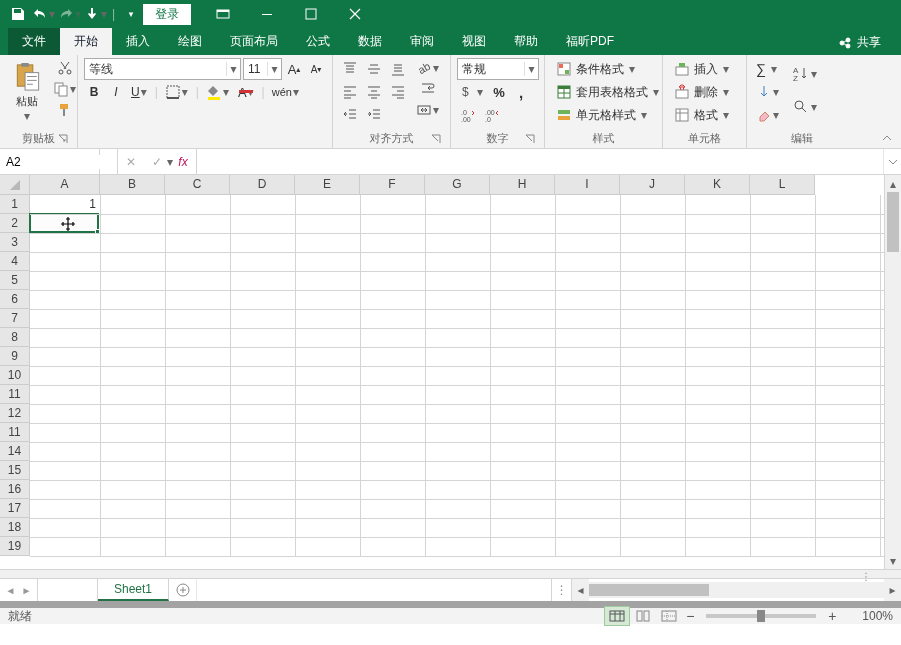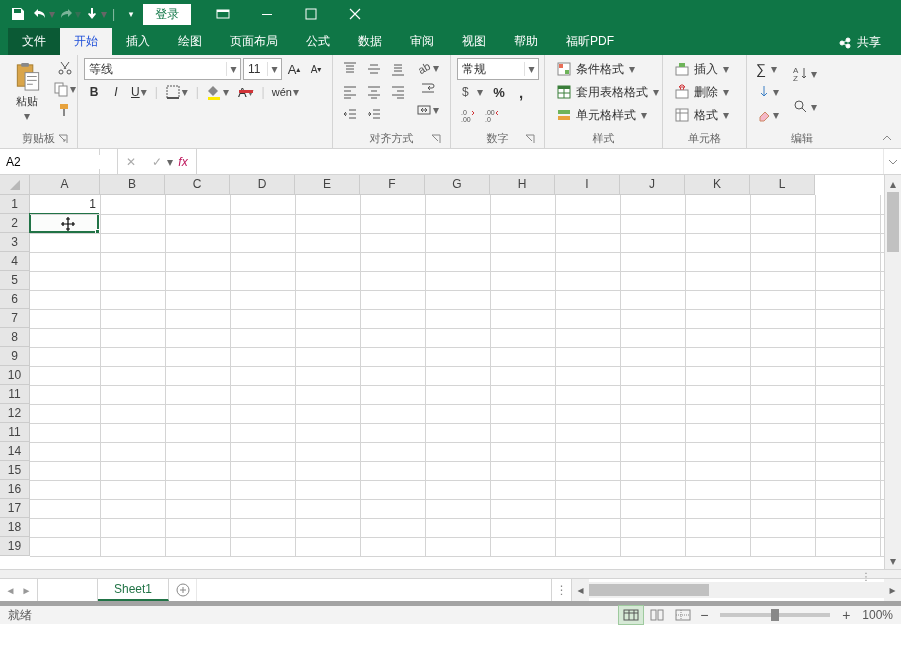--- a/index.html
+++ b/index.html
@@ -19,7 +19,7 @@
 .ribbon-tabs { height:27px; background:#0f7646; display:flex; align-items:flex-end; padding-left:8px; color:#fff; }
 .tab { padding:5px 14px; font-size:12px; cursor:pointer; height:27px; display:flex; align-items:center; }
 .tab.file { background:#0b5a35; }
-.tab.active { background:#f3f3f3; color:#1d4ed8; }
+.tab.active { background:#f3f3f3; color:#0f172a; }
 .tabs-right { margin-left:auto; display:flex; align-items:center; padding-right:10px; gap:4px; }
 .tell-me { display:flex; align-items:center; gap:4px; color:rgba(255,255,255,.85); padding:4px 8px; cursor:text; }
 .share-btn { color:#fff; padding:4px 10px; cursor:pointer; display:flex; align-items:center; gap:4px; }

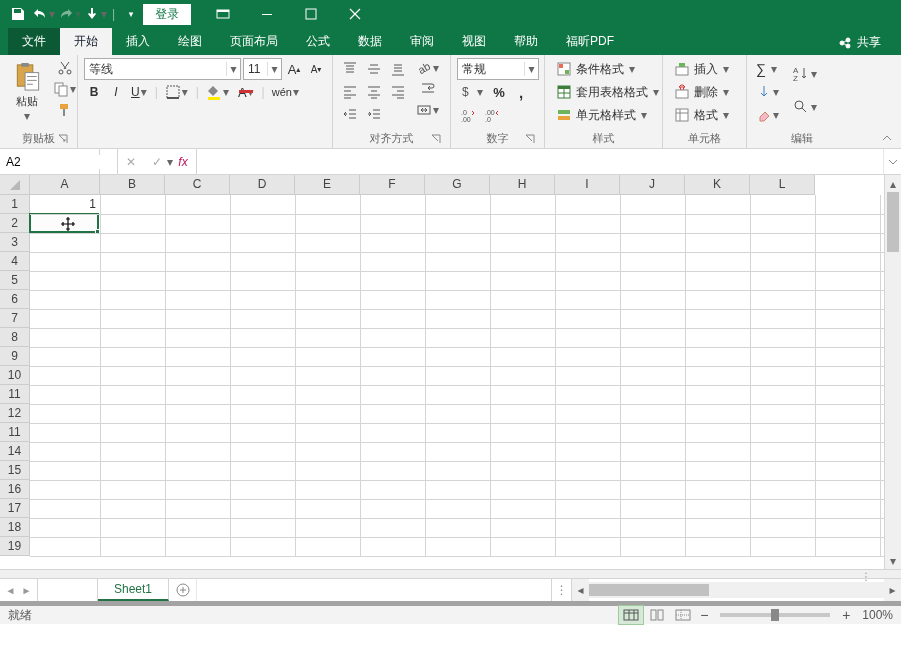--- a/index.html
+++ b/index.html
@@ -98,7 +98,7 @@
 .hscroll .hthumb { position:absolute; top:2px; bottom:2px; left:0; width:120px; background:#c1c1c1; cursor:pointer;}
 
 
-.status { height:23px; background:#f3f3f3; border-top:5px solid #a3a3a3; display:flex; align-items:center; font-size:12px; color:#555; padding:0 8px;}
+.status { height:23px; background:#f3f3f3; border-top:7px solid #a3a3a3; display:flex; align-items:center; font-size:12px; color:#555; padding:0 8px;}
 .status .spacer { flex:1; }
 .view-btn { width:26px; height:20px; display:flex; align-items:center; justify-content:center; cursor:pointer; border:1px solid transparent;}
 .view-btn.active { background:#d6e9d6; border-color:#9eca9e;}

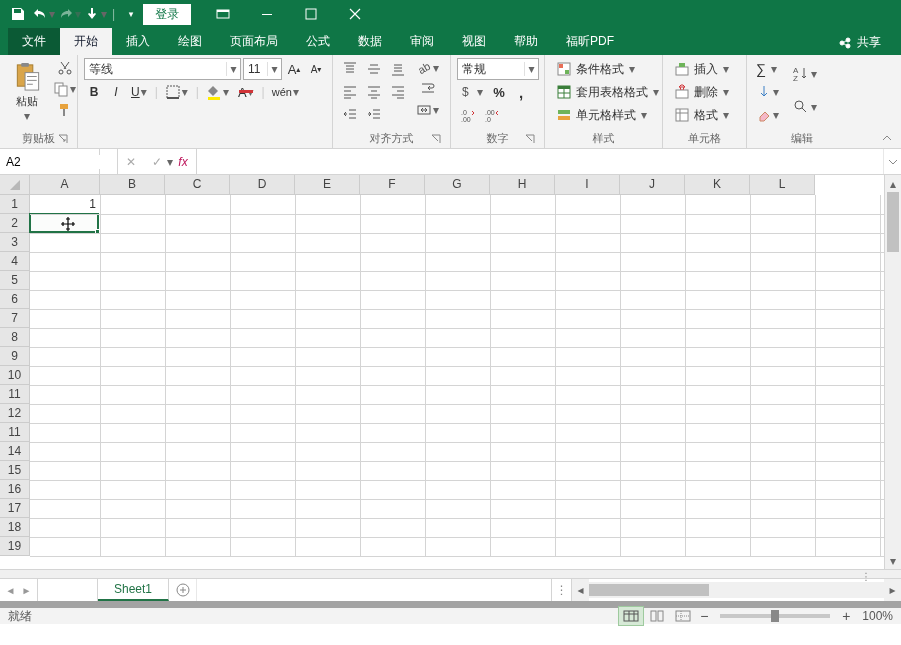--- a/index.html
+++ b/index.html
@@ -719,7 +719,7 @@
       <div class="knob"></div>
     </div>
   <div class="zbtn">+</div>
-  <span style="margin-left:8px">100%</span>
+  <span style="margin-left:22px">100%</span>
 </div>
 
 </body></html>

